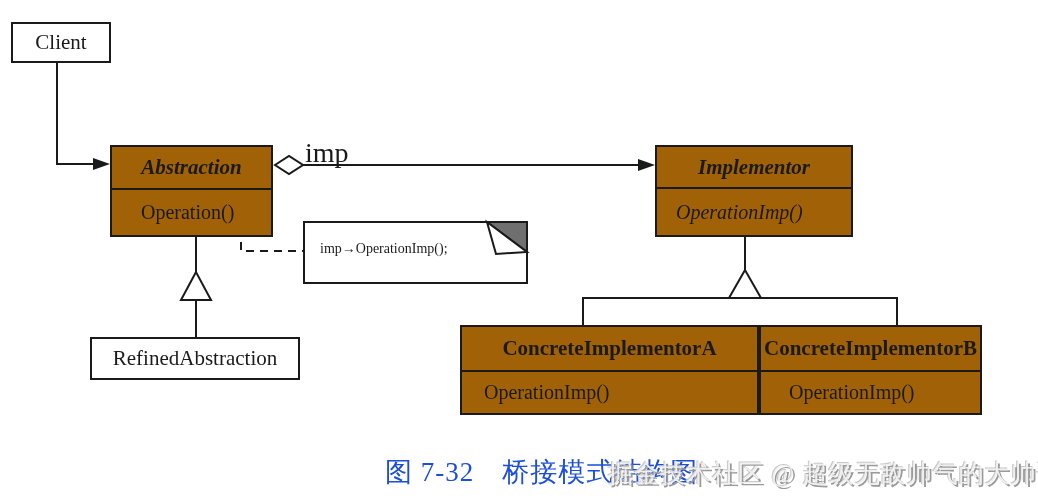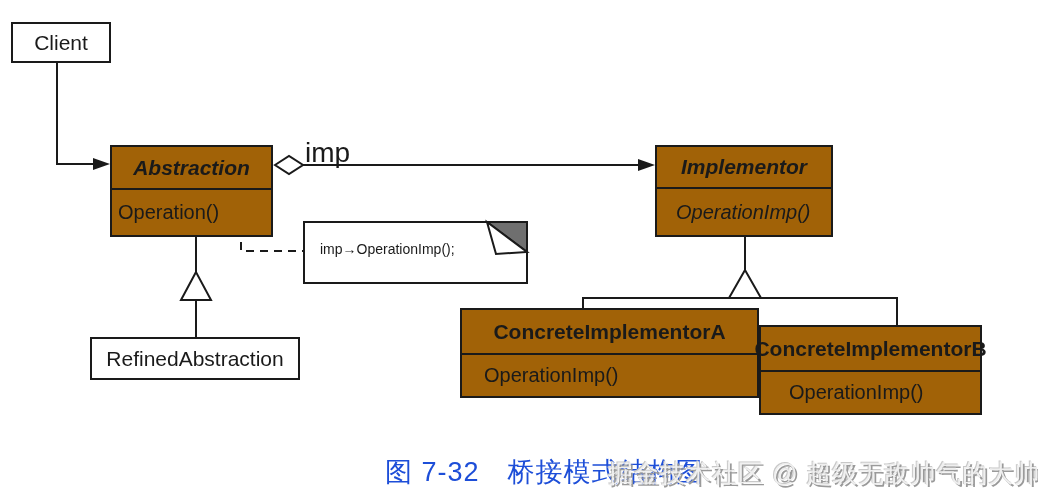--- a/index.html
+++ b/index.html
@@ -12,7 +12,7 @@
     width: 1038px;
     height: 499px;
     background: #ffffff;
-    font-family: Liberation Sans, sans-serif;
+    font-family: Liberation Serif, serif;
     color: #1a1a1a;
     overflow: hidden;
   }

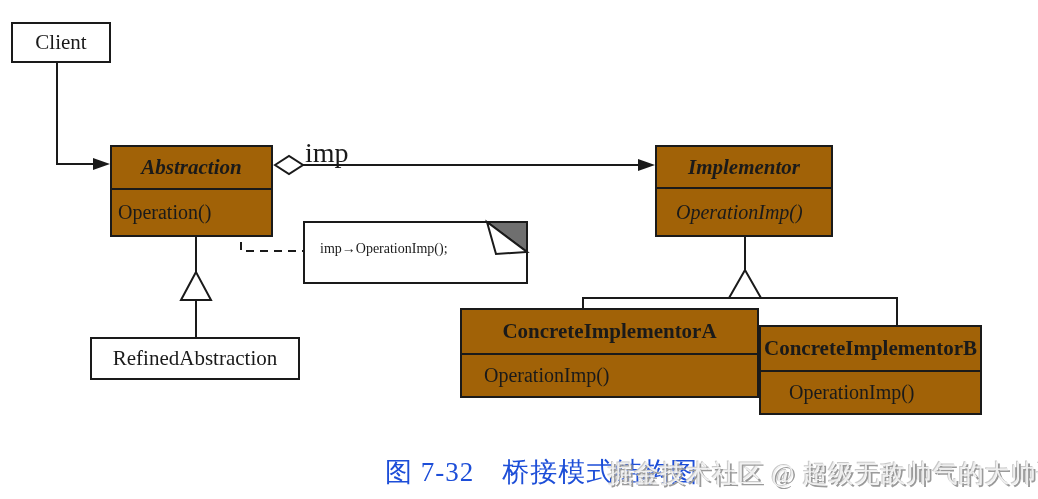--- a/index.html
+++ b/index.html
@@ -146,7 +146,7 @@
 
   <div class="edge-label" style="left:305px; top:137px;">imp</div>
 
-  <div class="uml-class" style="left:655px; top:145px; width:178px; height:92px;">
+  <div class="uml-class" style="left:655px; top:145px; width:198px; height:92px;">
     <div class="hdr italic" style="height:40px;">Implementor</div>
     <div class="bdy italic" style="padding-left:19px;">OperationImp()</div>
   </div>

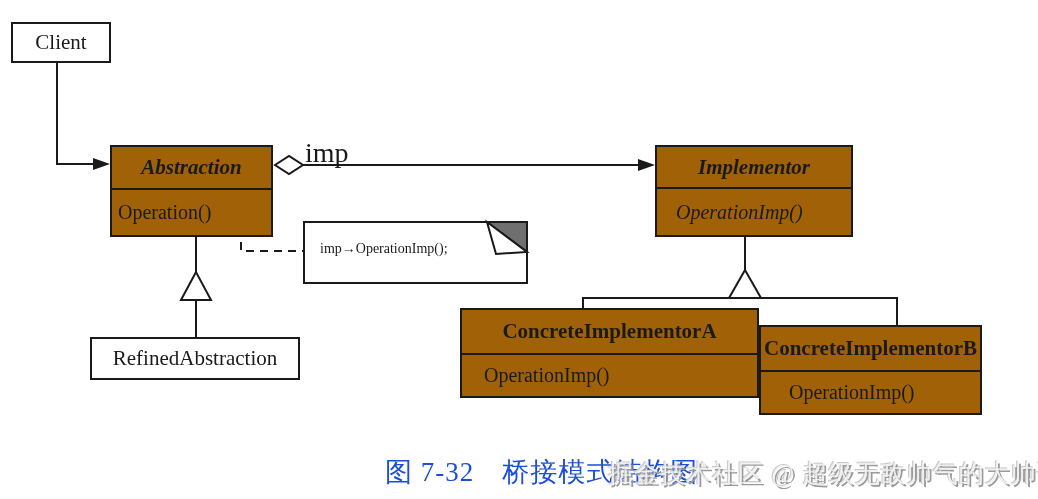--- a/index.html
+++ b/index.html
@@ -141,7 +141,7 @@
 
   <div class="uml-class" style="left:110px; top:145px; width:163px; height:92px;">
     <div class="hdr italic" style="height:41px;">Abstraction</div>
-    <div class="bdy" style="padding-left:6px;">Operation()</div>
+    <div class="bdy" style="padding-left:29px;">Operation()</div>
   </div>
 
   <div class="edge-label" style="left:305px; top:137px;">imp</div>

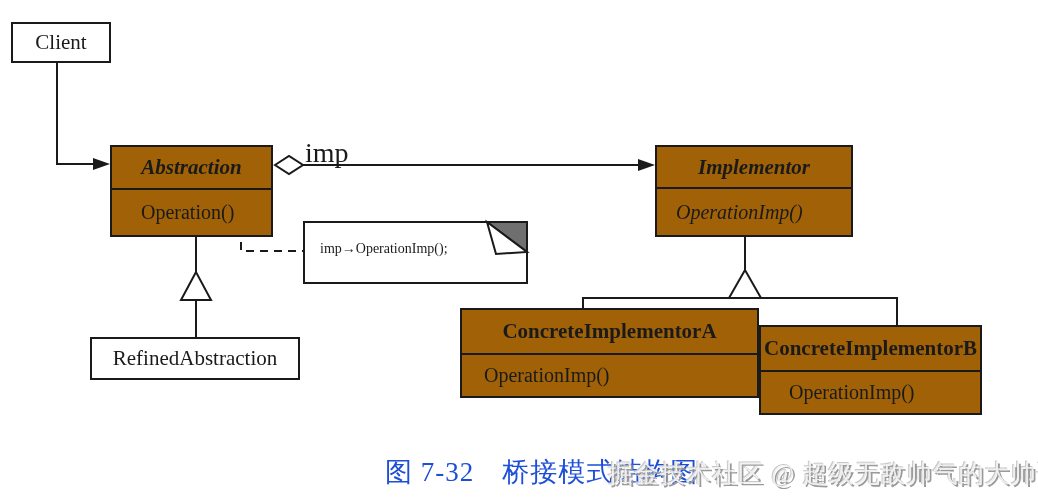--- a/index.html
+++ b/index.html
@@ -157,7 +157,7 @@
     <span>RefinedAbstraction</span>
   </div>
 
-  <div class="uml-class" style="left:460px; top:308px; width:299px; height:90px;">
+  <div class="uml-class" style="left:460px; top:325px; width:299px; height:90px;">
     <div class="hdr" style="height:43px;">ConcreteImplementorA</div>
     <div class="bdy" style="padding-left:22px;">OperationImp()</div>
   </div>

